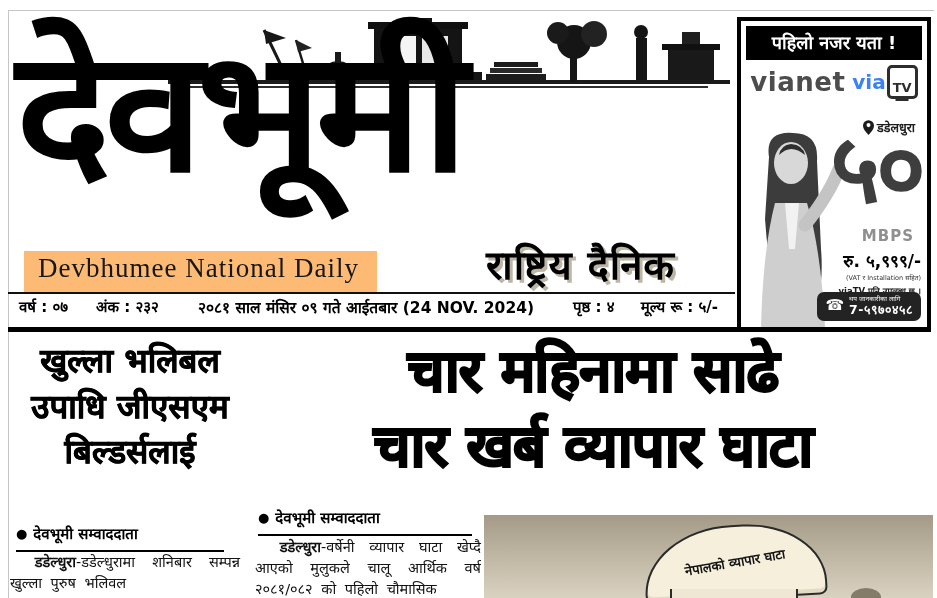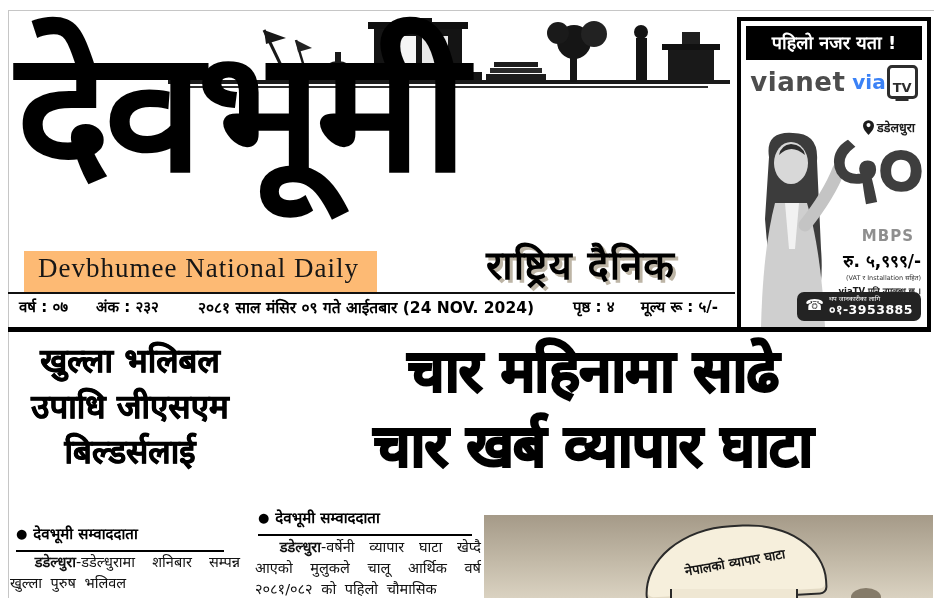--- a/index.html
+++ b/index.html
@@ -197,7 +197,7 @@
       <span class="ph-icon">☎</span>
       <span class="lines">
         <span class="lbl">थप जानकारीका लागि</span>
-        <span class="num">०१-3953885</span>
+        <span class="num">7-५९७०४५८</span>
       </span>
     </div>
   </div>

